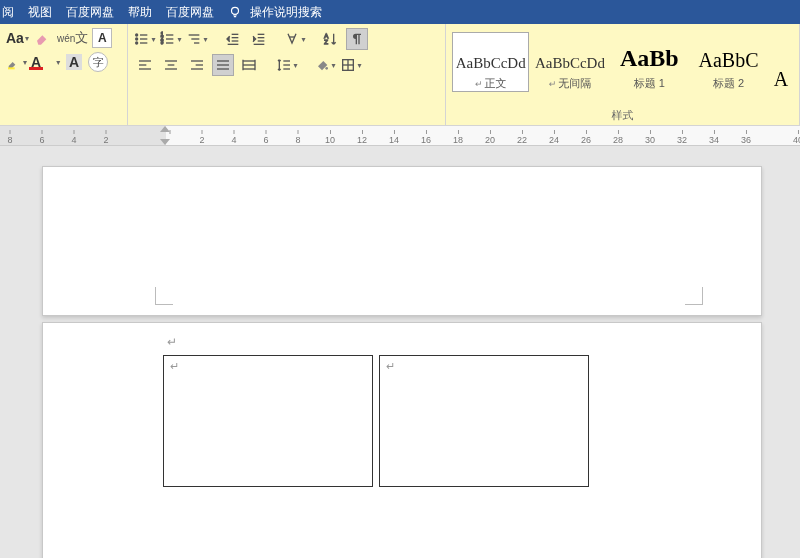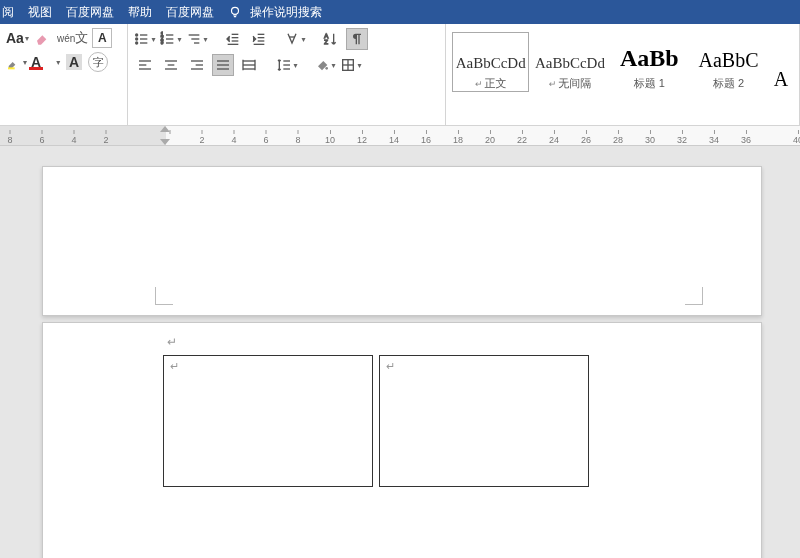--- a/index.html
+++ b/index.html
@@ -30,7 +30,7 @@
   .menubar .bulb svg { width: 14px; height: 14px; }
   
   .ribbon {
-    background: #ffffff;
+    background: #fef9c3;
     border-bottom: 1px solid #d4d4d4;
     height: 102px;
     display: flex;

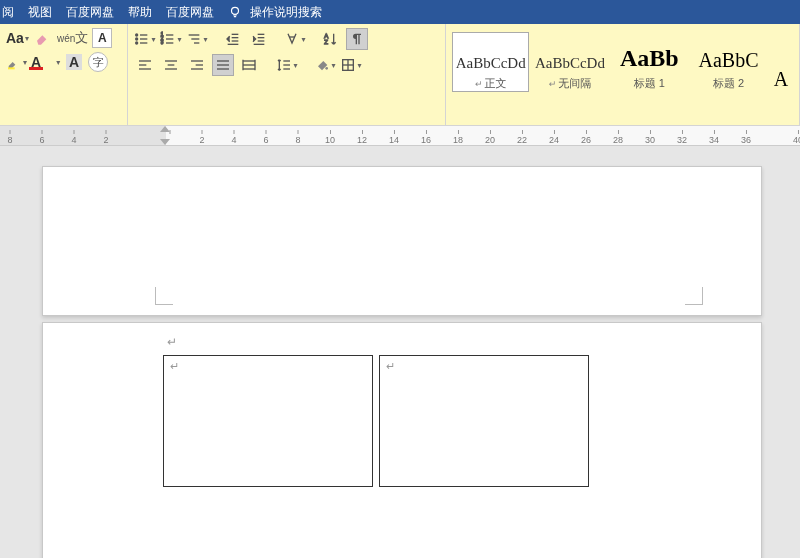--- a/index.html
+++ b/index.html
@@ -385,6 +385,7 @@
         </div>
       </div>
     </div>
+    <div class="group-label">样式</div>
   </div>
 </div>
 

